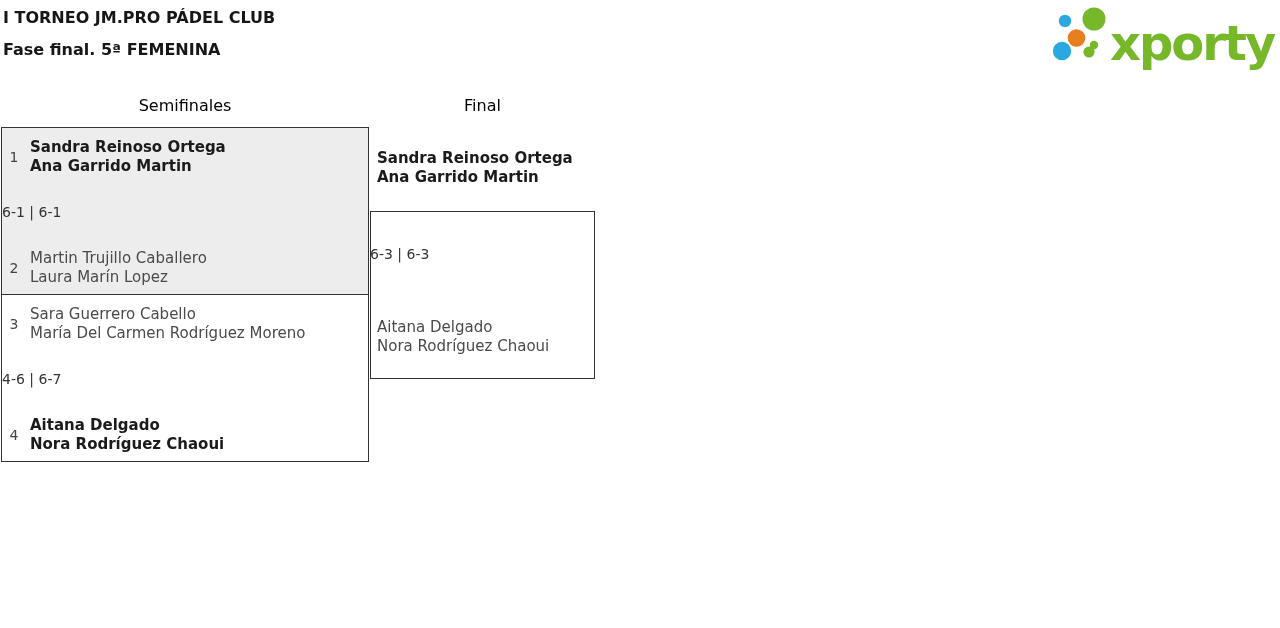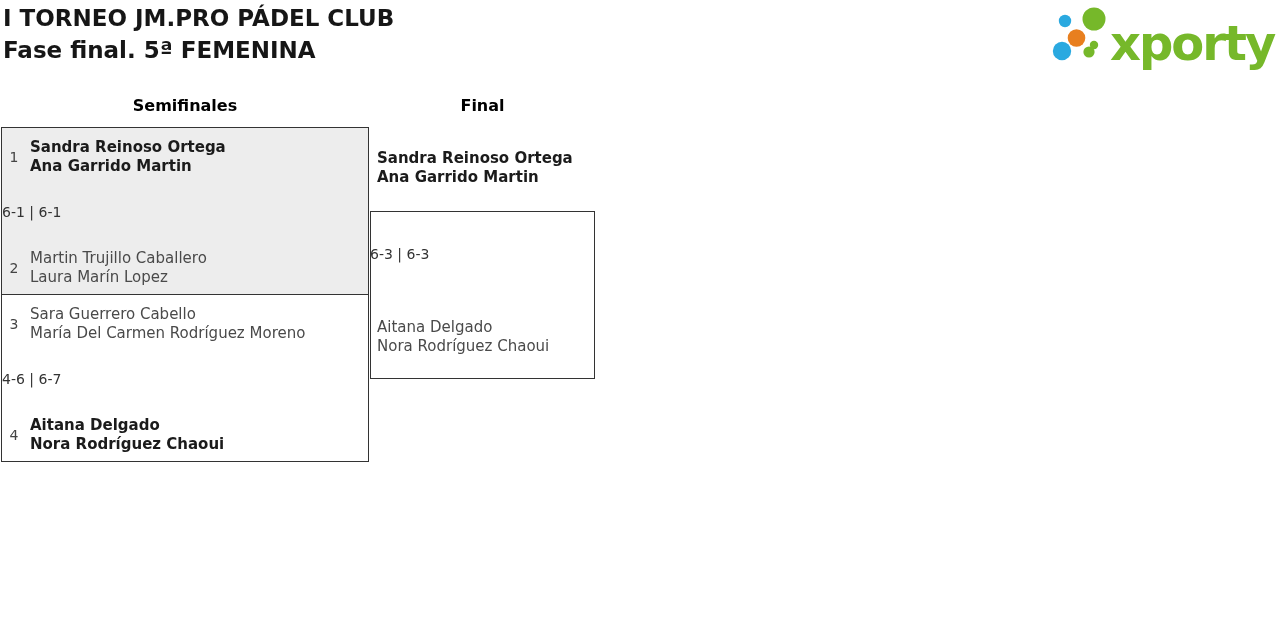--- a/index.html
+++ b/index.html
@@ -15,7 +15,7 @@
   
   .title {
     position:absolute; left:3px; top:2px;
-    font-size:23px; font-weight:700; line-height:32px;
+    font-size:16px; font-weight:700; line-height:32px;
     color:#161616; letter-spacing:0;
   }
 

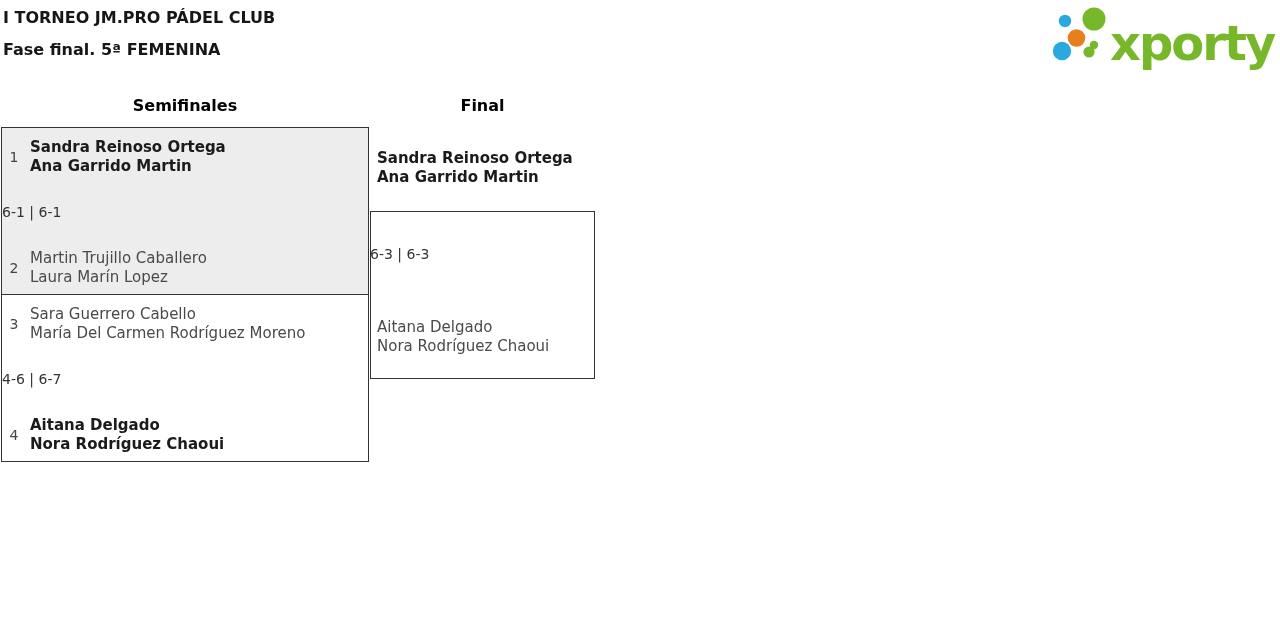--- a/index.html
+++ b/index.html
@@ -28,7 +28,7 @@
   
   .round-label {
     position:absolute; top:96px;
-    font-size:16px; font-weight:700; color:#000;
+    font-size:16px; font-weight:400; color:#000;
     text-align:center;
   }
   .rl-semis { left:1px;  width:368px; }

